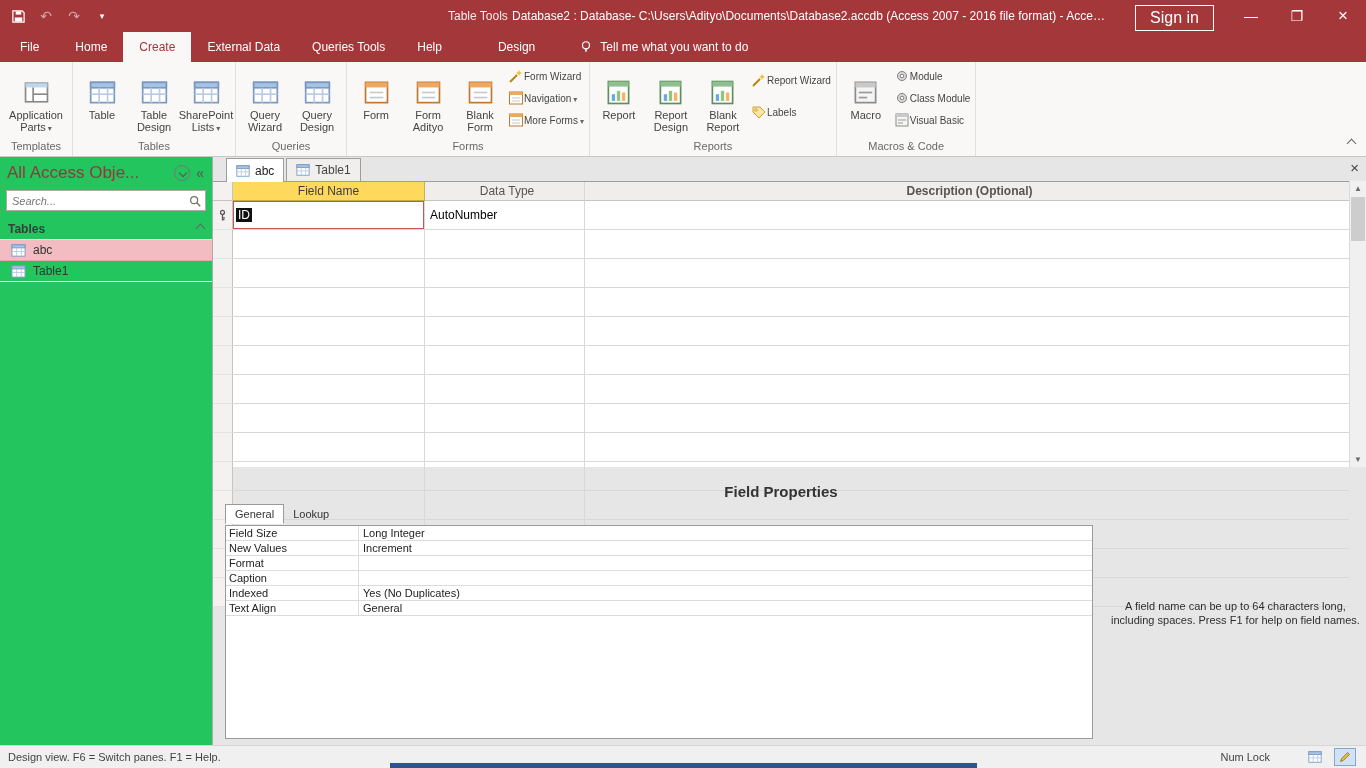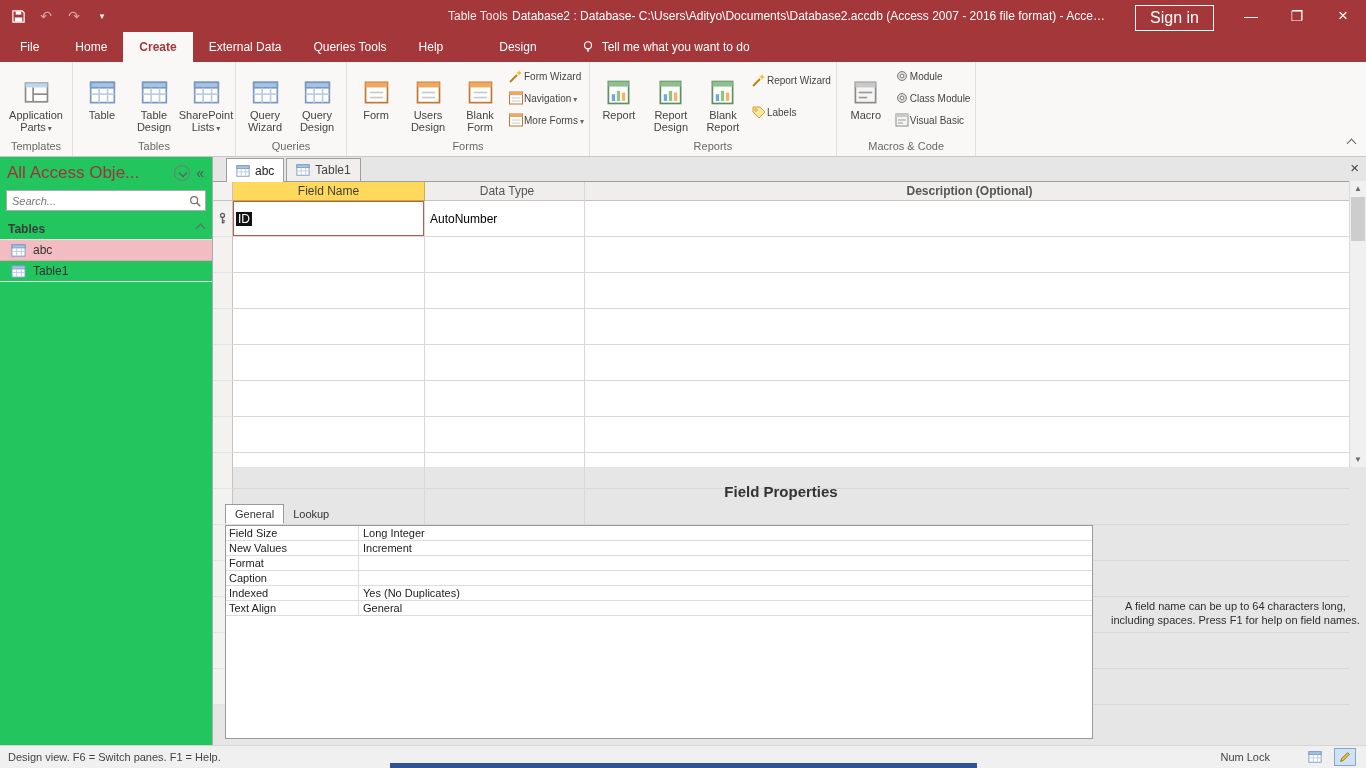--- a/index.html
+++ b/index.html
@@ -22,7 +22,7 @@
   .tabrow{height:30px;background:#A4373A;display:flex;align-items:stretch;flex:none;color:#fff;font-size:12px;}
   .rtab{padding:0 16px;display:flex;align-items:center;cursor:default;white-space:nowrap;}
   .rtab.file{padding:0 20px;}
-  .rtab.active{background:#F9F8F7;color:#A4373A;font-weight:bold;}
+  .rtab.active{background:#F9F8F7;color:#A4373A;}
   .rtab.design{margin-left:24px;}
   .tellme{display:flex;align-items:center;gap:7px;margin-left:28px;font-size:12px;}
   .tellme svg{width:14px;height:14px;}

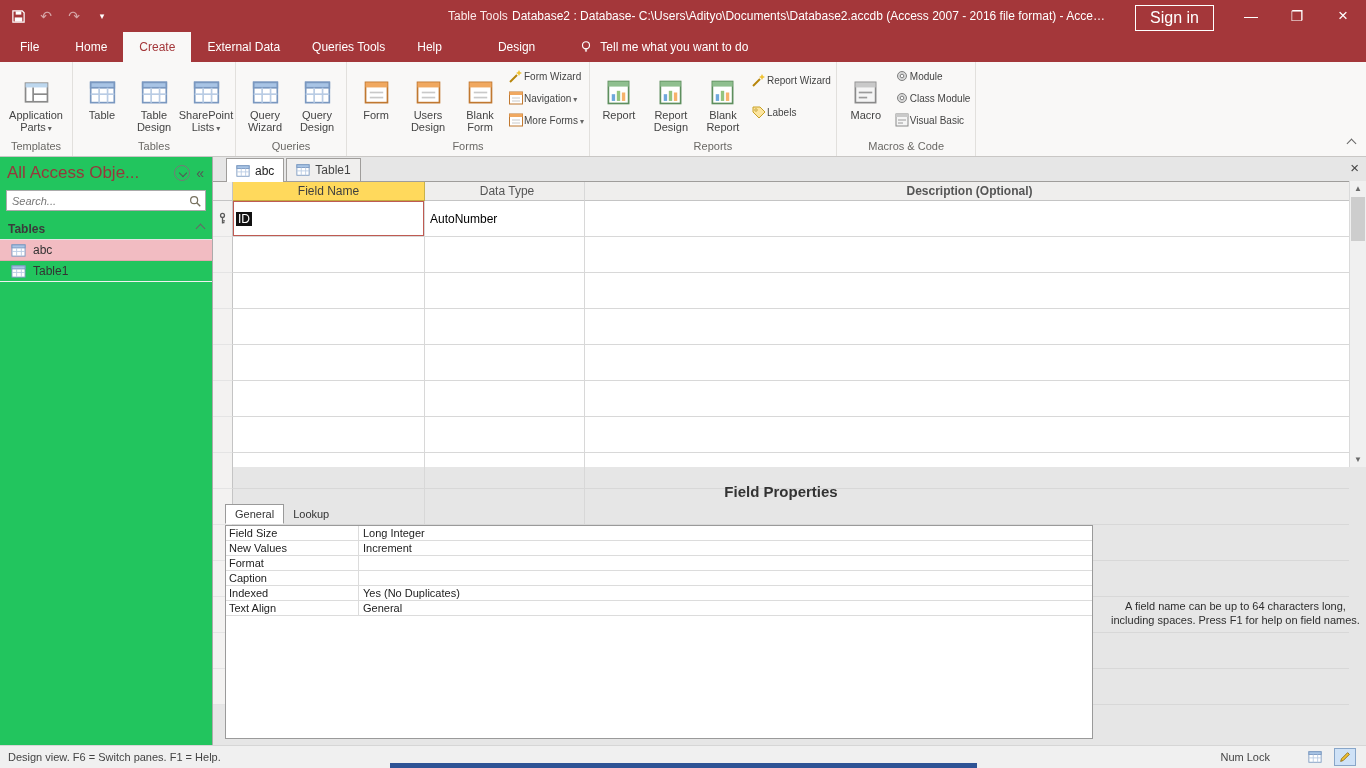--- a/index.html
+++ b/index.html
@@ -304,7 +304,7 @@
           <svg class="bicon">
               <use href="#sym-form"></use>
             </svg>
-          <div class="blabelwrap"><span>Users Design</span></div>
+          <div class="blabelwrap"><span>Form Adityo</span></div>
         </div>
         <div class="bigbtn">
           <svg class="bicon">

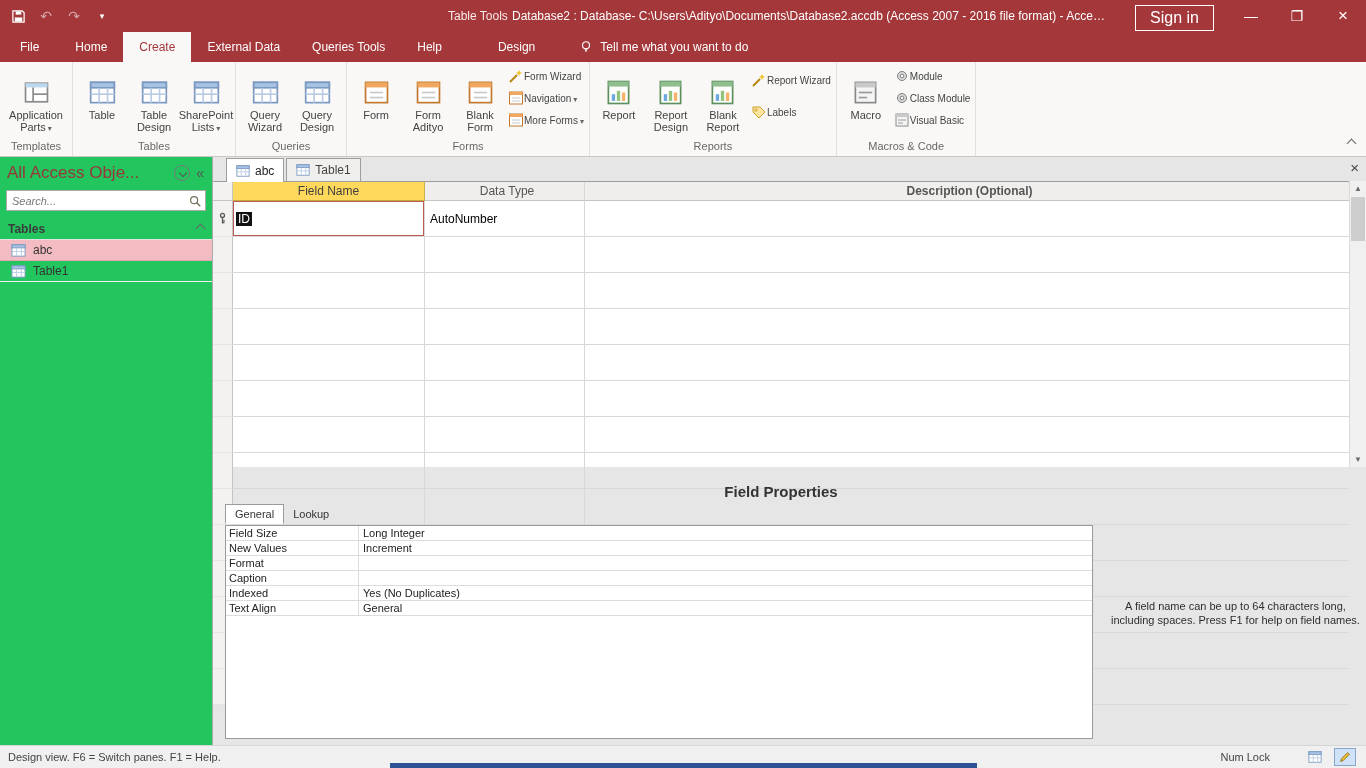--- a/index.html
+++ b/index.html
@@ -74,7 +74,7 @@
 
   
   .grid{position:absolute;left:0;top:24px;right:17px;height:286px;background:#fff;border-top:1px solid #9F9D9B;display:flex;flex-direction:column;}
-  .grow{display:flex;height:36px;flex:none;}
+  .grow{display:flex;height:29px;flex:none;}
   .c-sel{width:20px;background:#F3F2F1;border-right:1px solid #C4C4C4;border-bottom:1px solid #E4E4E4;display:flex;align-items:center;justify-content:center;}
   .c-field{width:192px;border-right:1px solid #D8D8D8;border-bottom:1px solid #D8D8D8;font-size:12px;display:flex;align-items:center;}
   .c-type{width:160px;border-right:1px solid #D8D8D8;border-bottom:1px solid #D8D8D8;font-size:12px;display:flex;align-items:center;padding-left:5px;}

